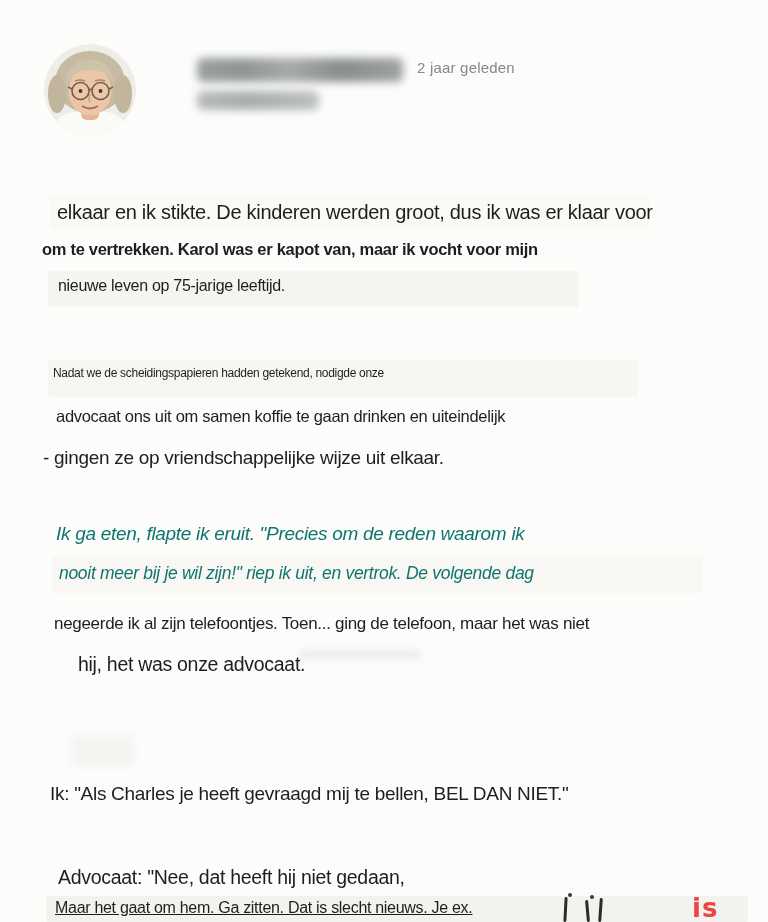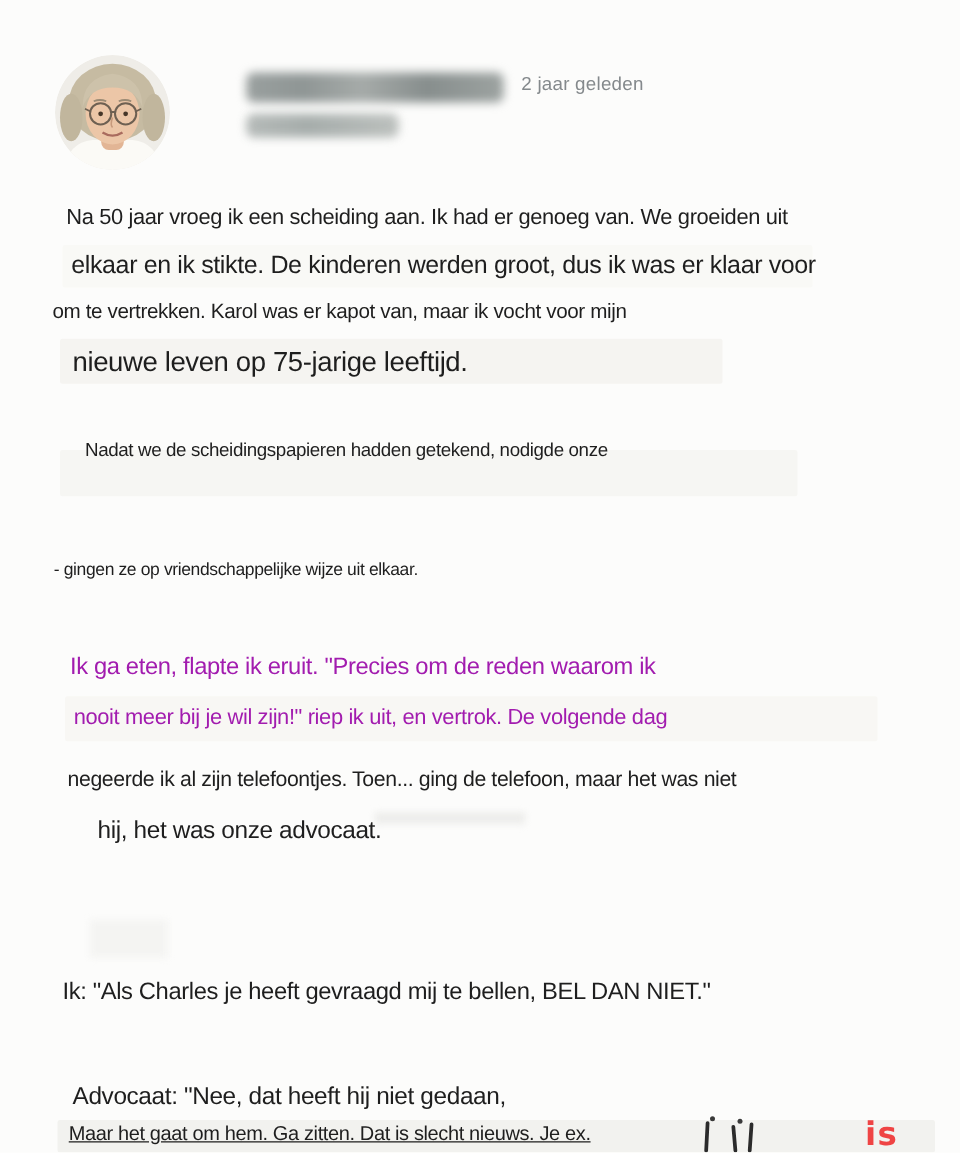--- a/index.html
+++ b/index.html
@@ -132,7 +132,6 @@
   <div class="smudge smudge-1"></div>
   <div class="smudge smudge-2"></div>
 
-  <div class="ln l1">Na 50 jaar vroeg ik een scheiding aan. Ik had er genoeg van. We groeiden uit</div>
   <div class="ln l2">elkaar en ik stikte. De kinderen werden groot, dus ik was er klaar voor</div>
   <div class="ln l3">om te vertrekken. Karol was er kapot van, maar ik vocht voor mijn</div>
   <div class="ln l4">nieuwe leven op 75-jarige leeftijd.</div>

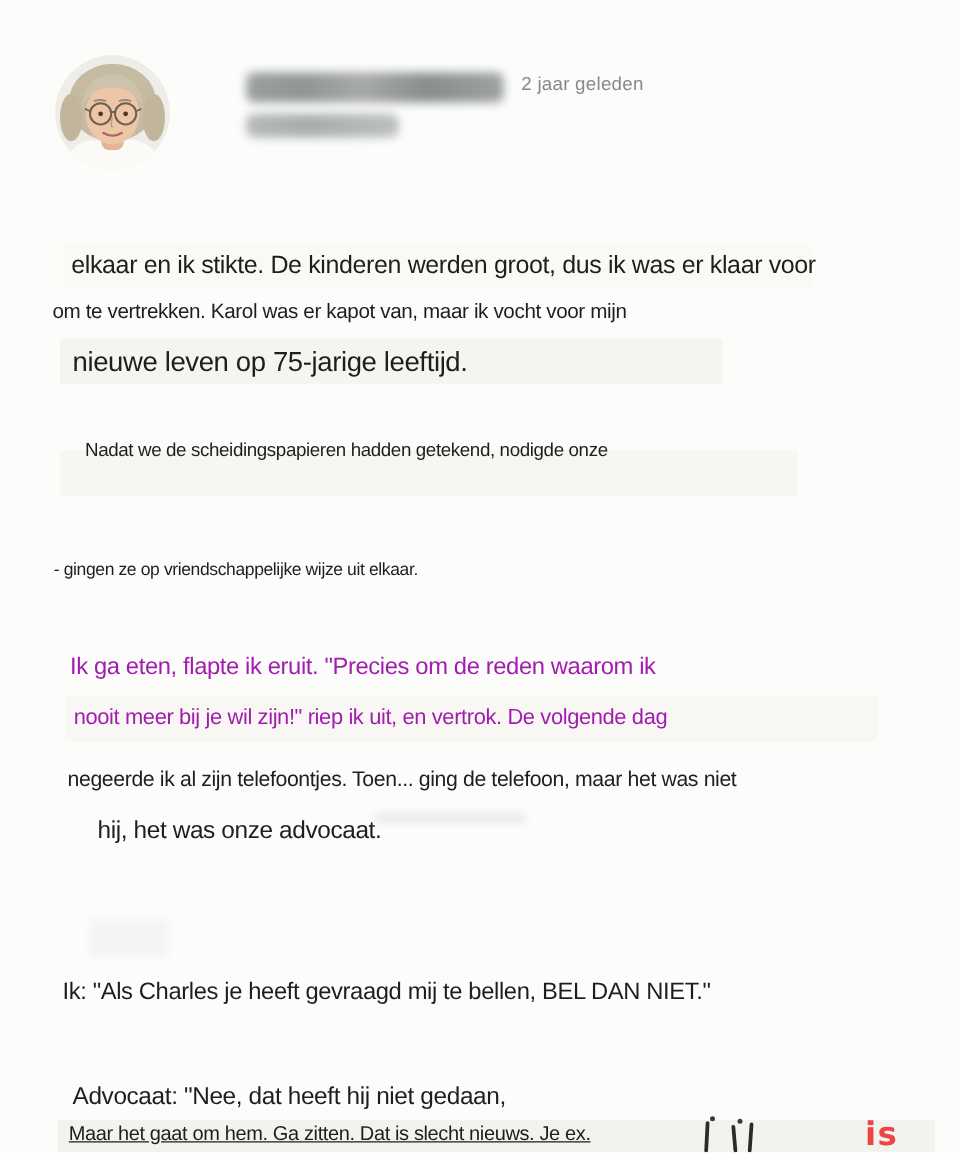--- a/index.html
+++ b/index.html
@@ -50,7 +50,7 @@
   .red{color:#a21caf;}
   .l1 {left:53px;top:163px;font-size:17.5px;}
   .l2 {left:57px;top:201px;font-size:20px;}
-  .l3 {left:42px;top:240px;font-size:16.5px;}
+  .l3 {left:42px;top:240px;font-size:16.5px;font-weight:bold;}
   .l4 {left:58px;top:277px;font-size:22px;}
   .l5 {left:53px;top:352px;font-size:15px;margin-left:15px;}
   .l6 {left:56px;top:407px;font-size:16.5px;}

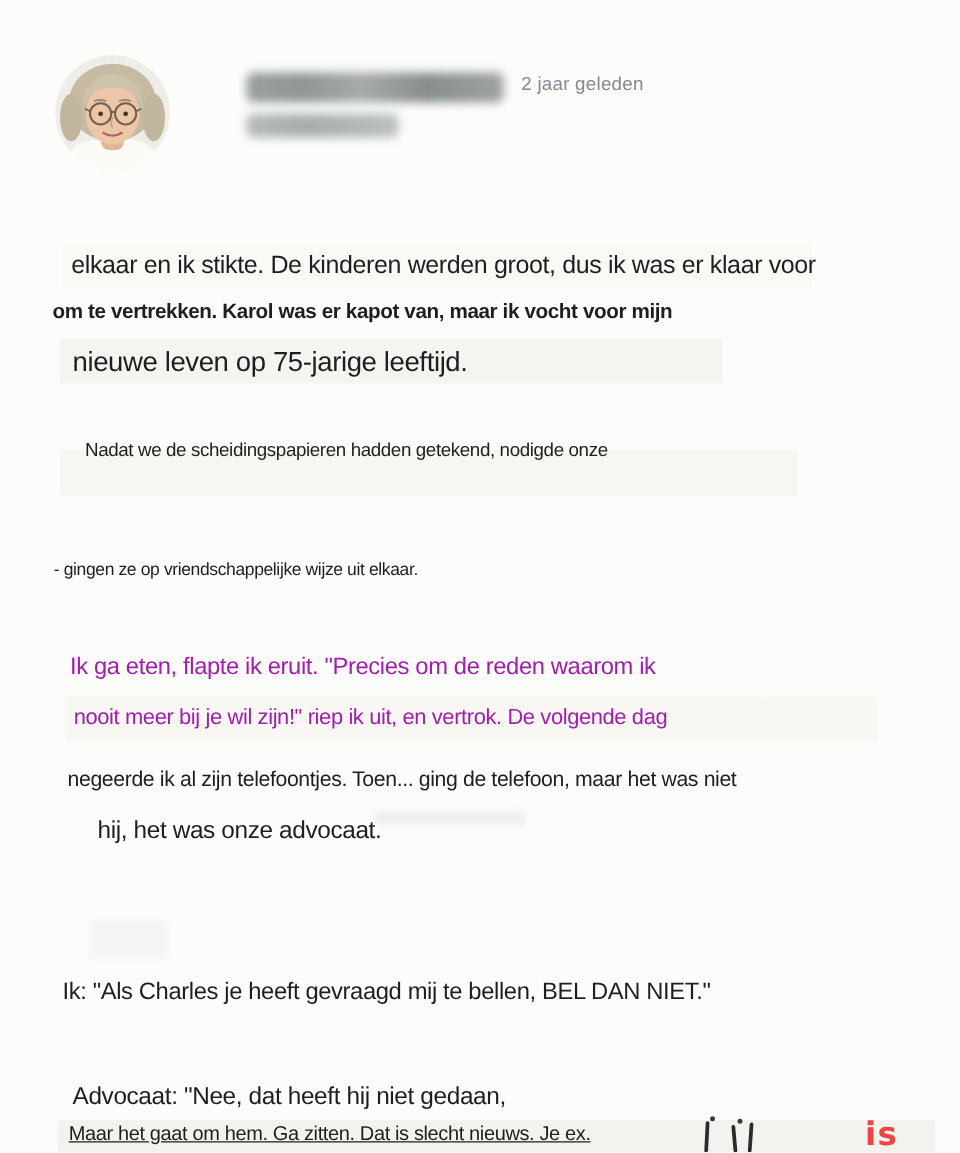--- a/index.html
+++ b/index.html
@@ -51,7 +51,7 @@
   .l1 {left:53px;top:163px;font-size:17.5px;}
   .l2 {left:57px;top:201px;font-size:20px;}
   .l3 {left:42px;top:240px;font-size:16.5px;font-weight:bold;}
-  .l4 {left:58px;top:277px;font-size:22px;}
+  .l4 {left:58px;top:277px;font-size:16px;}
   .l5 {left:53px;top:352px;font-size:15px;margin-left:15px;}
   .l6 {left:56px;top:407px;font-size:16.5px;}
   .l7 {left:43px;top:447px;font-size:14px;}

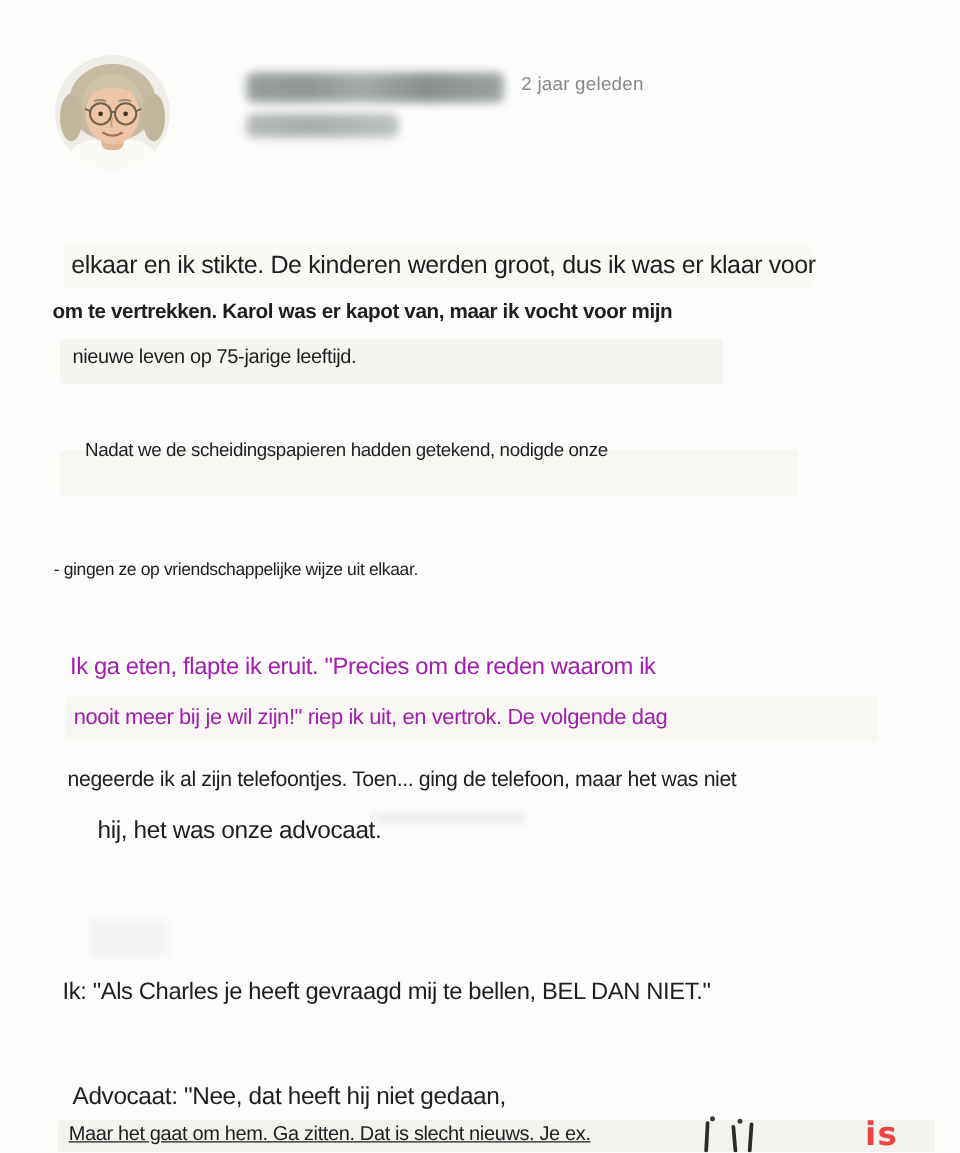--- a/index.html
+++ b/index.html
@@ -52,7 +52,7 @@
   .l2 {left:57px;top:201px;font-size:20px;}
   .l3 {left:42px;top:240px;font-size:16.5px;font-weight:bold;}
   .l4 {left:58px;top:277px;font-size:16px;}
-  .l5 {left:53px;top:352px;font-size:15px;margin-left:15px;}
+  .l5 {left:53px;top:366px;font-size:12px;}
   .l6 {left:56px;top:407px;font-size:16.5px;}
   .l7 {left:43px;top:447px;font-size:14px;}
   .l8 {left:54px;top:484px;font-size:20.5px;}

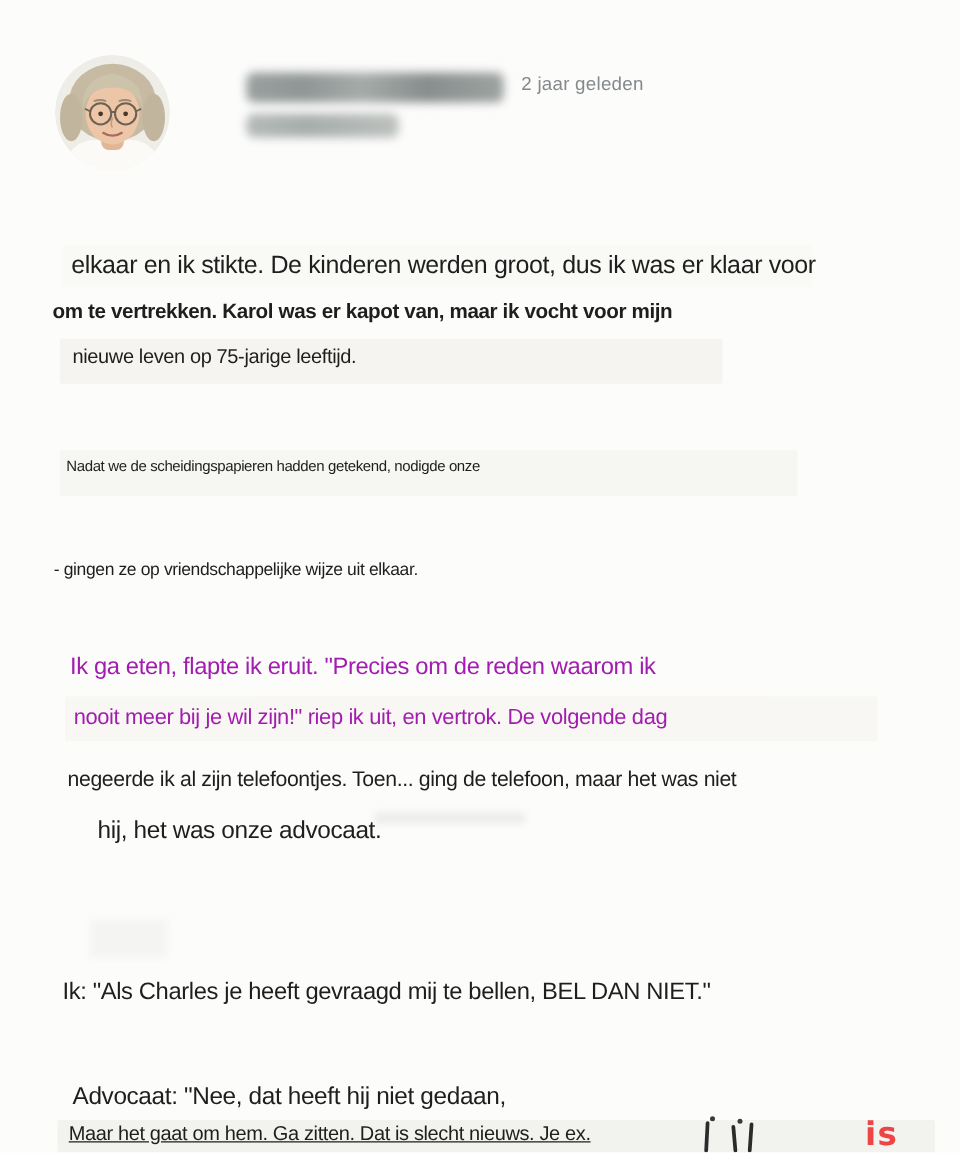--- a/index.html
+++ b/index.html
@@ -136,6 +136,7 @@
   <div class="ln l3">om te vertrekken. Karol was er kapot van, maar ik vocht voor mijn</div>
   <div class="ln l4">nieuwe leven op 75-jarige leeftijd.</div>
   <div class="ln l5">Nadat we de scheidingspapieren hadden getekend, nodigde onze</div>
+  <div class="ln l6">advocaat ons uit om samen koffie te gaan drinken en uiteindelijk</div>
   <div class="ln l7">- gingen ze op vriendschappelijke wijze uit elkaar.</div>
   <div class="ln l9 red">Ik ga eten, flapte ik eruit. "Precies om de reden waarom ik</div>
   <div class="ln l10 red">nooit meer bij je wil zijn!" riep ik uit, en vertrok. De volgende dag</div>

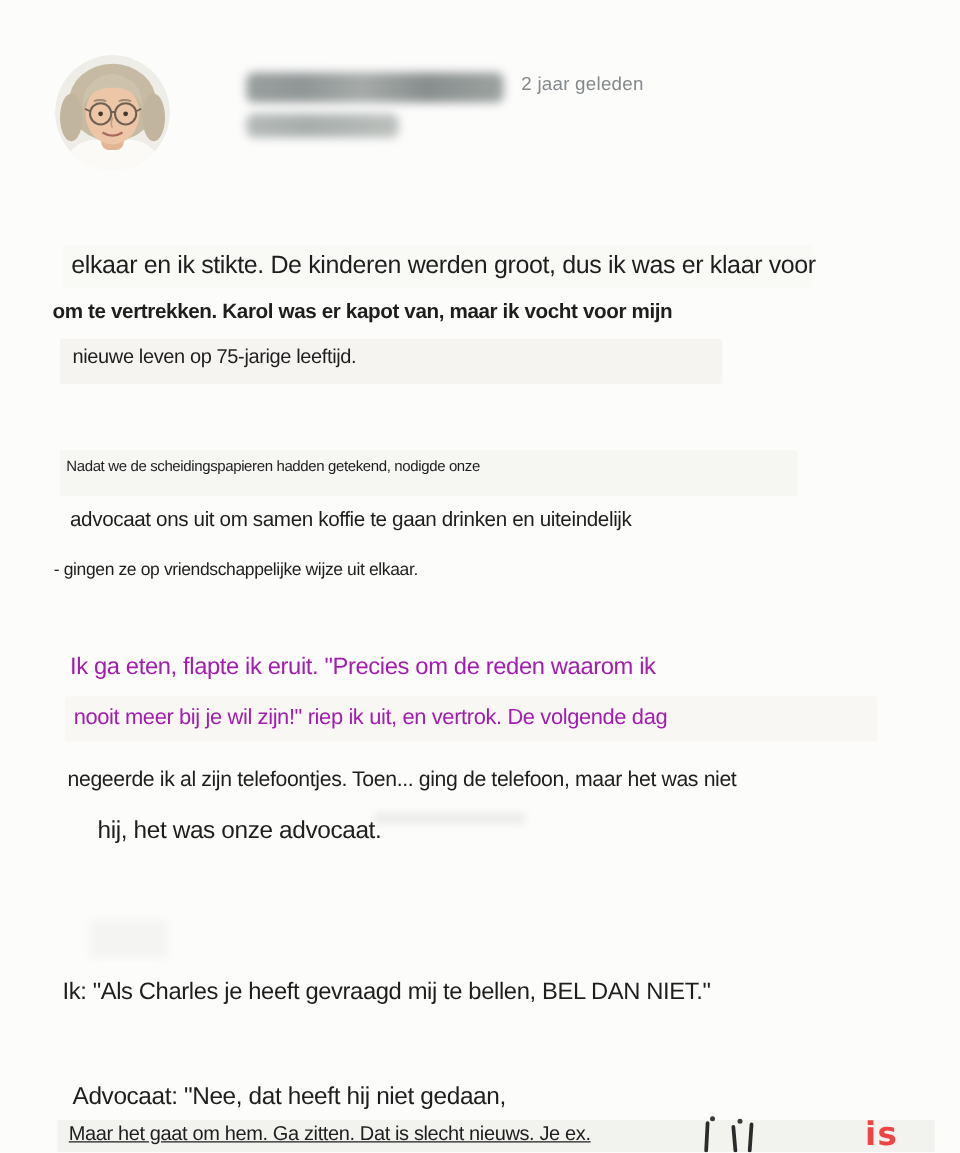--- a/index.html
+++ b/index.html
@@ -54,7 +54,7 @@
   .l4 {left:58px;top:277px;font-size:16px;}
   .l5 {left:53px;top:366px;font-size:12px;}
   .l6 {left:56px;top:407px;font-size:16.5px;}
-  .l7 {left:43px;top:447px;font-size:14px;}
+  .l7 {left:43px;top:447px;font-size:19px;}
   .l8 {left:54px;top:484px;font-size:20.5px;}
   .l9 {left:56px;top:523px;font-size:19px;}
   .l10{left:59px;top:563px;font-size:17.5px;}

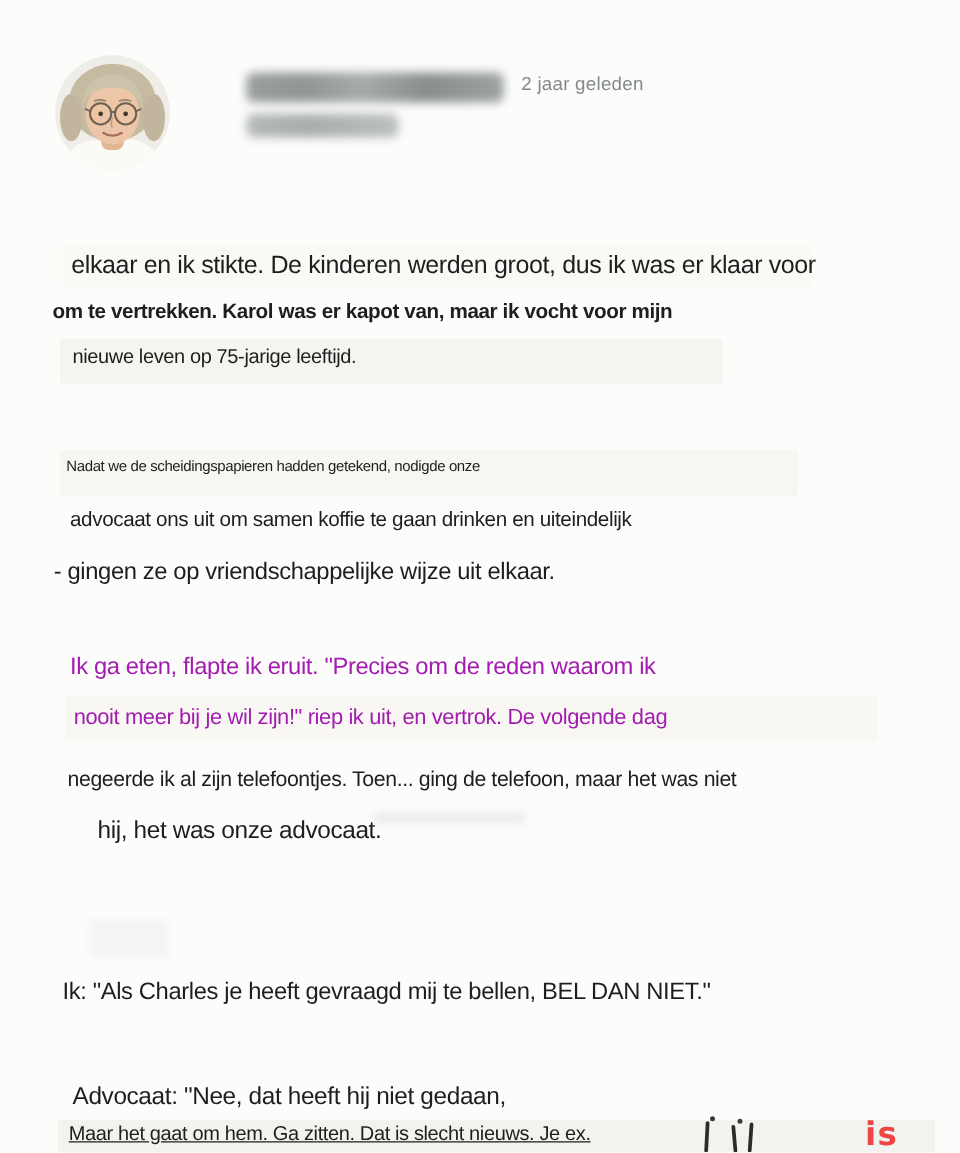--- a/index.html
+++ b/index.html
@@ -47,7 +47,7 @@
     position:absolute;white-space:nowrap;
     color:#1e1e1e;letter-spacing:-0.3px;
   }
-  .red{color:#a21caf;}
+  .red{color:#0f766e;font-style:italic;}
   .l1 {left:53px;top:163px;font-size:17.5px;}
   .l2 {left:57px;top:201px;font-size:20px;}
   .l3 {left:42px;top:240px;font-size:16.5px;font-weight:bold;}

